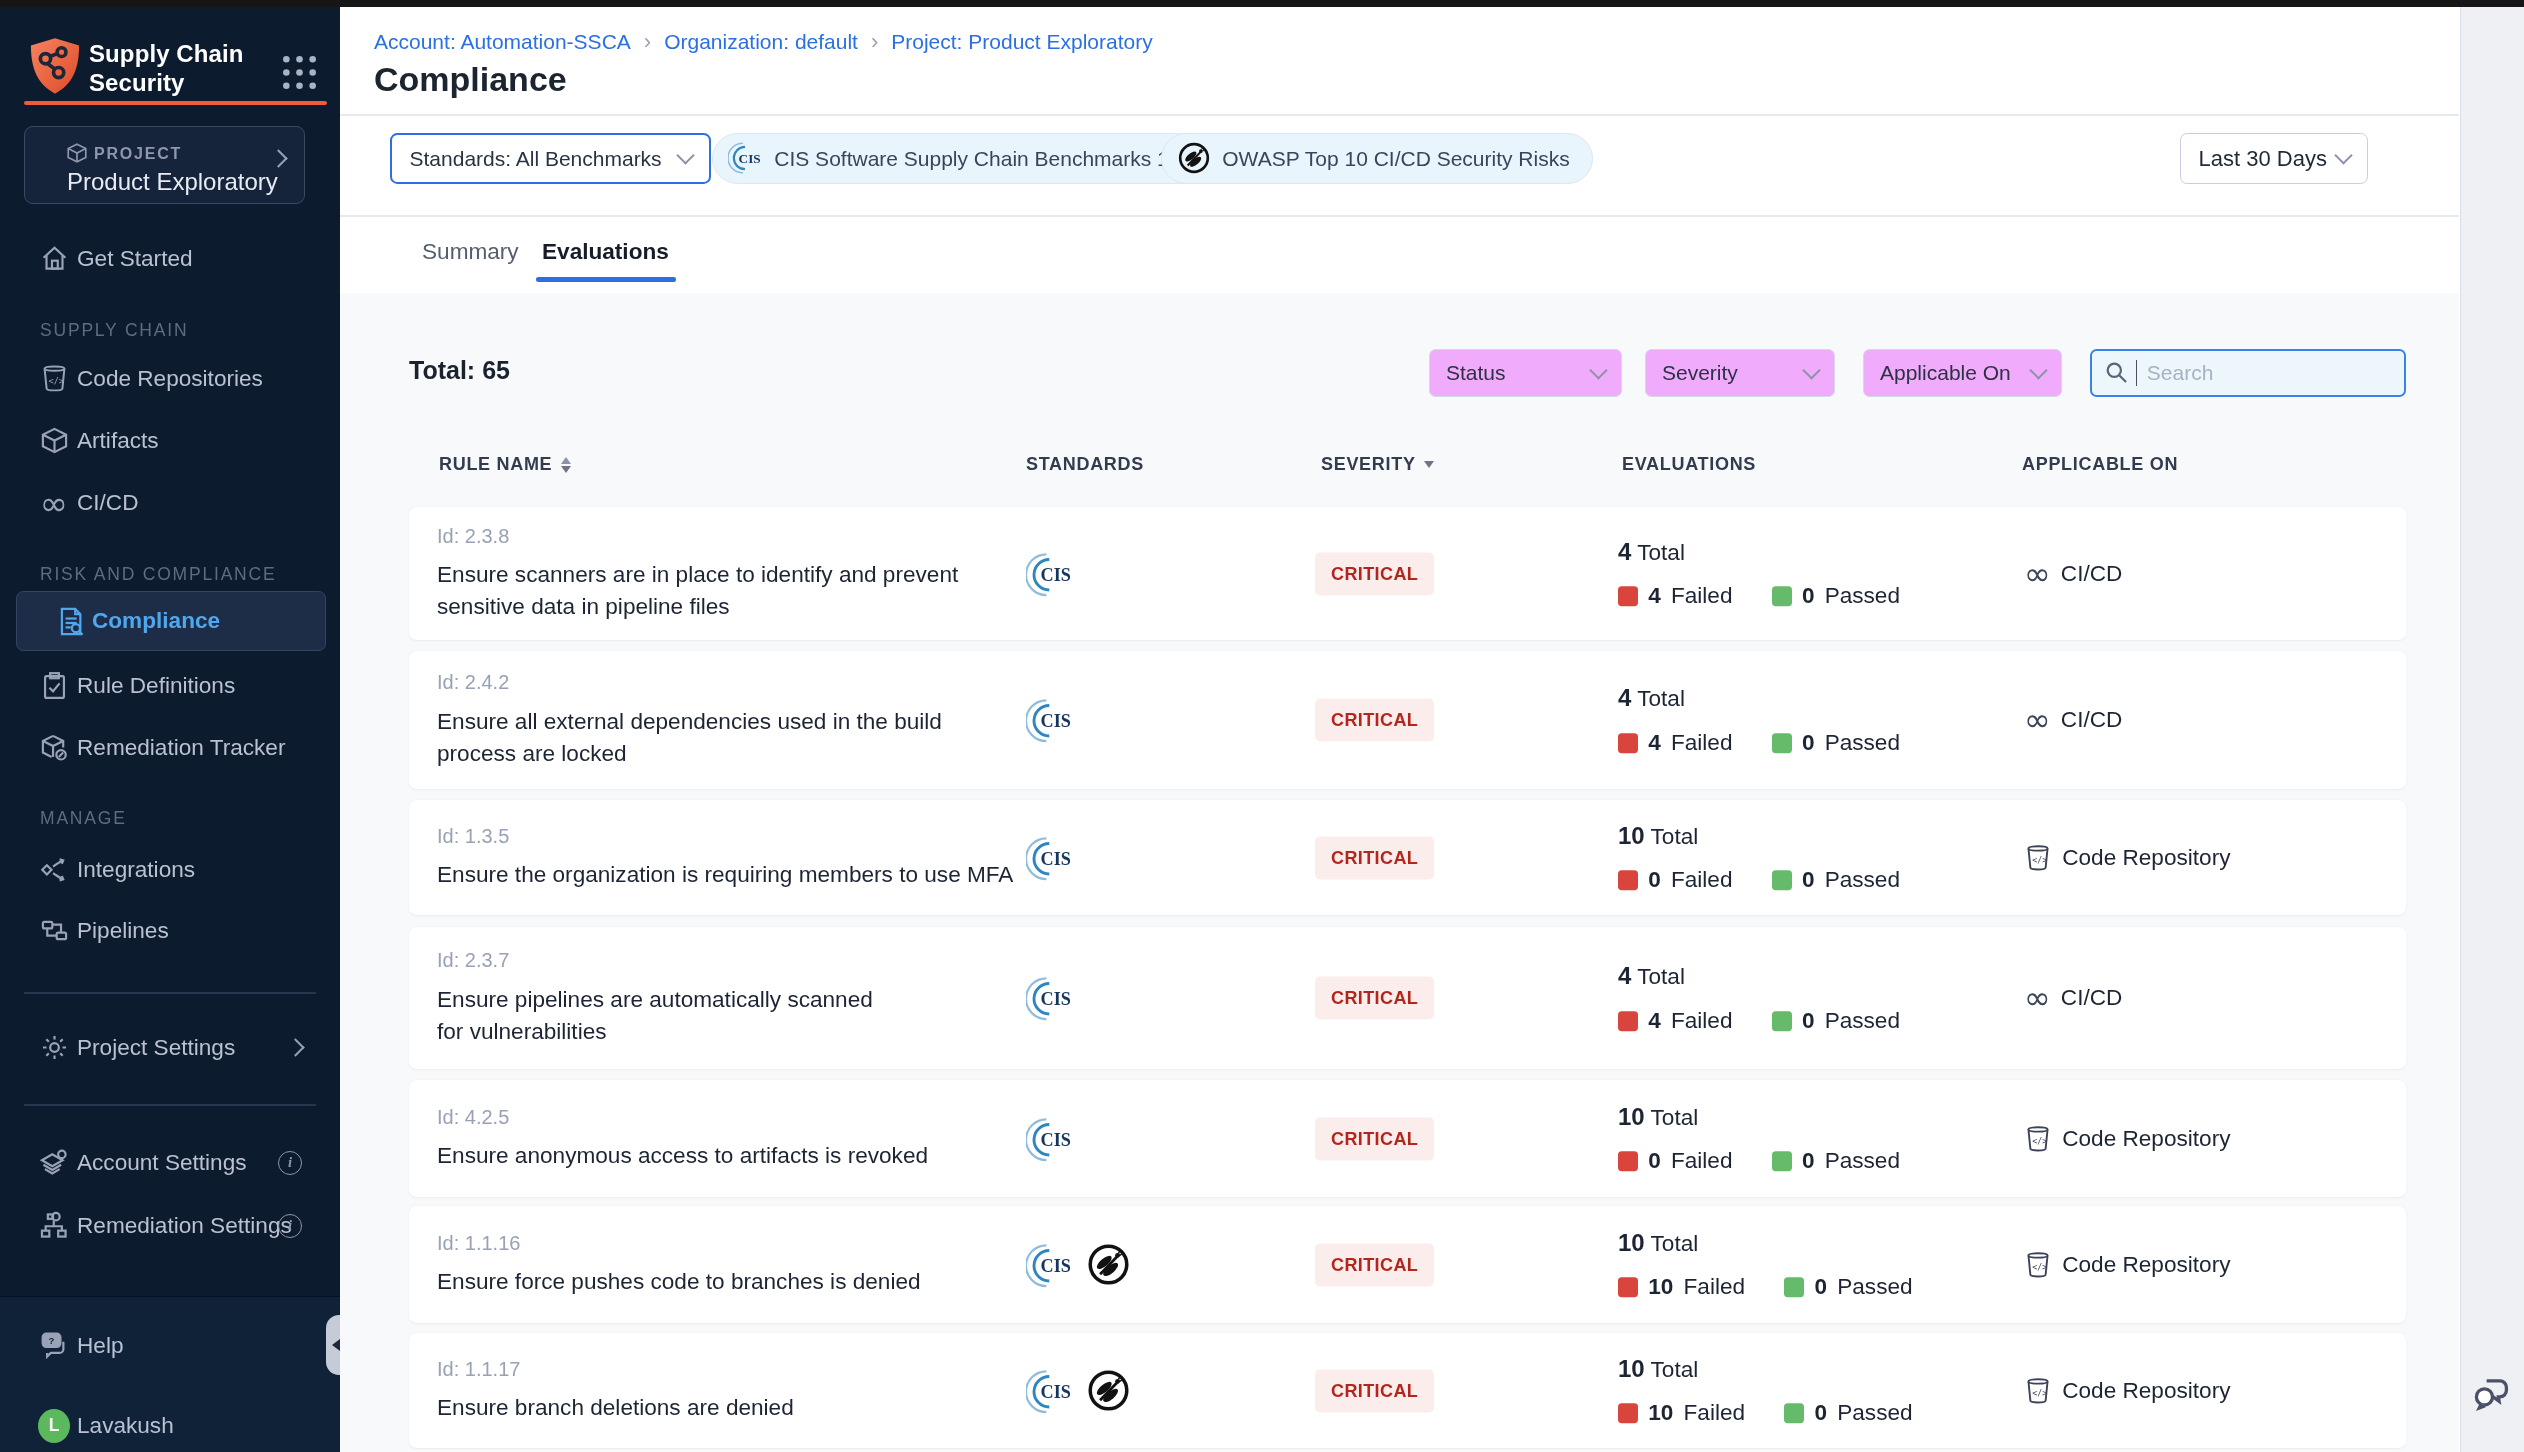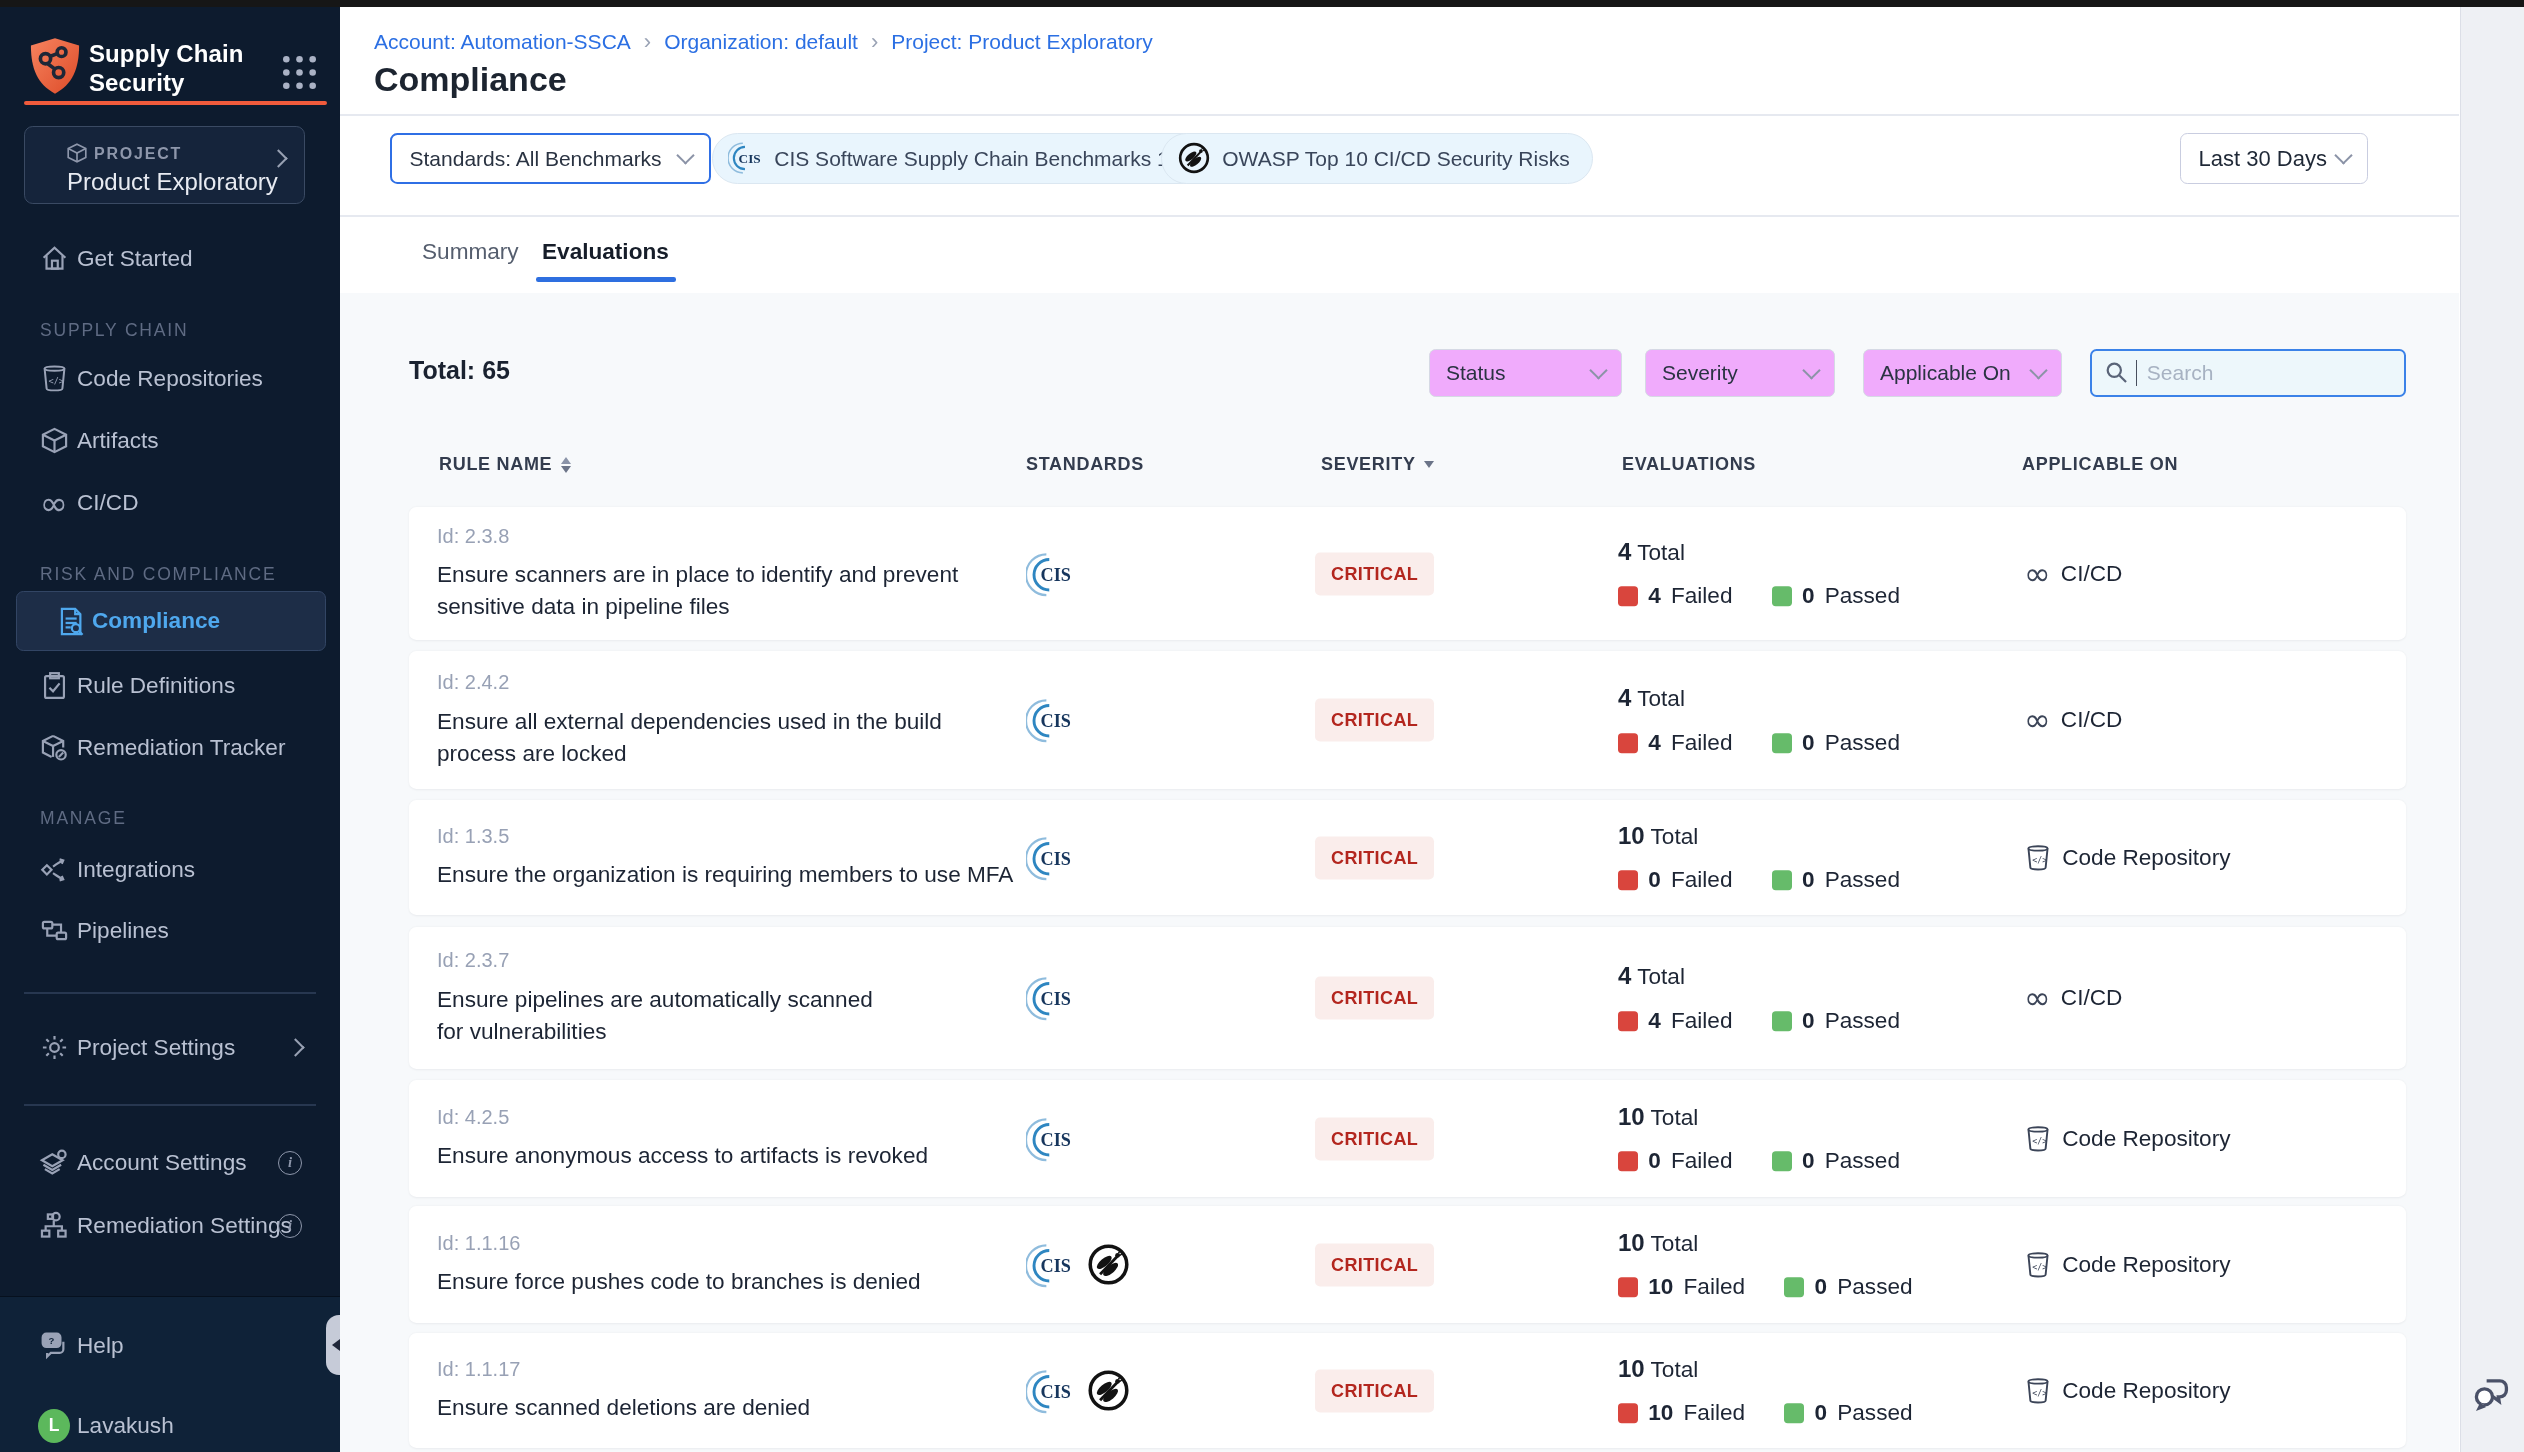--- a/index.html
+++ b/index.html
@@ -677,7 +677,7 @@
     <div class="abs rowcard" style="top:1040px;height:115px;">
       <div class="cell-name">
         <div class="rid">Id: 1.1.17</div>
-        <div class="rname">Ensure scanned deletions are denied</div>
+        <div class="rname">Ensure branch deletions are denied</div>
       </div>
       <div class="cell-std">
         <svg width="48" height="48" viewBox="0 0 66 66">

